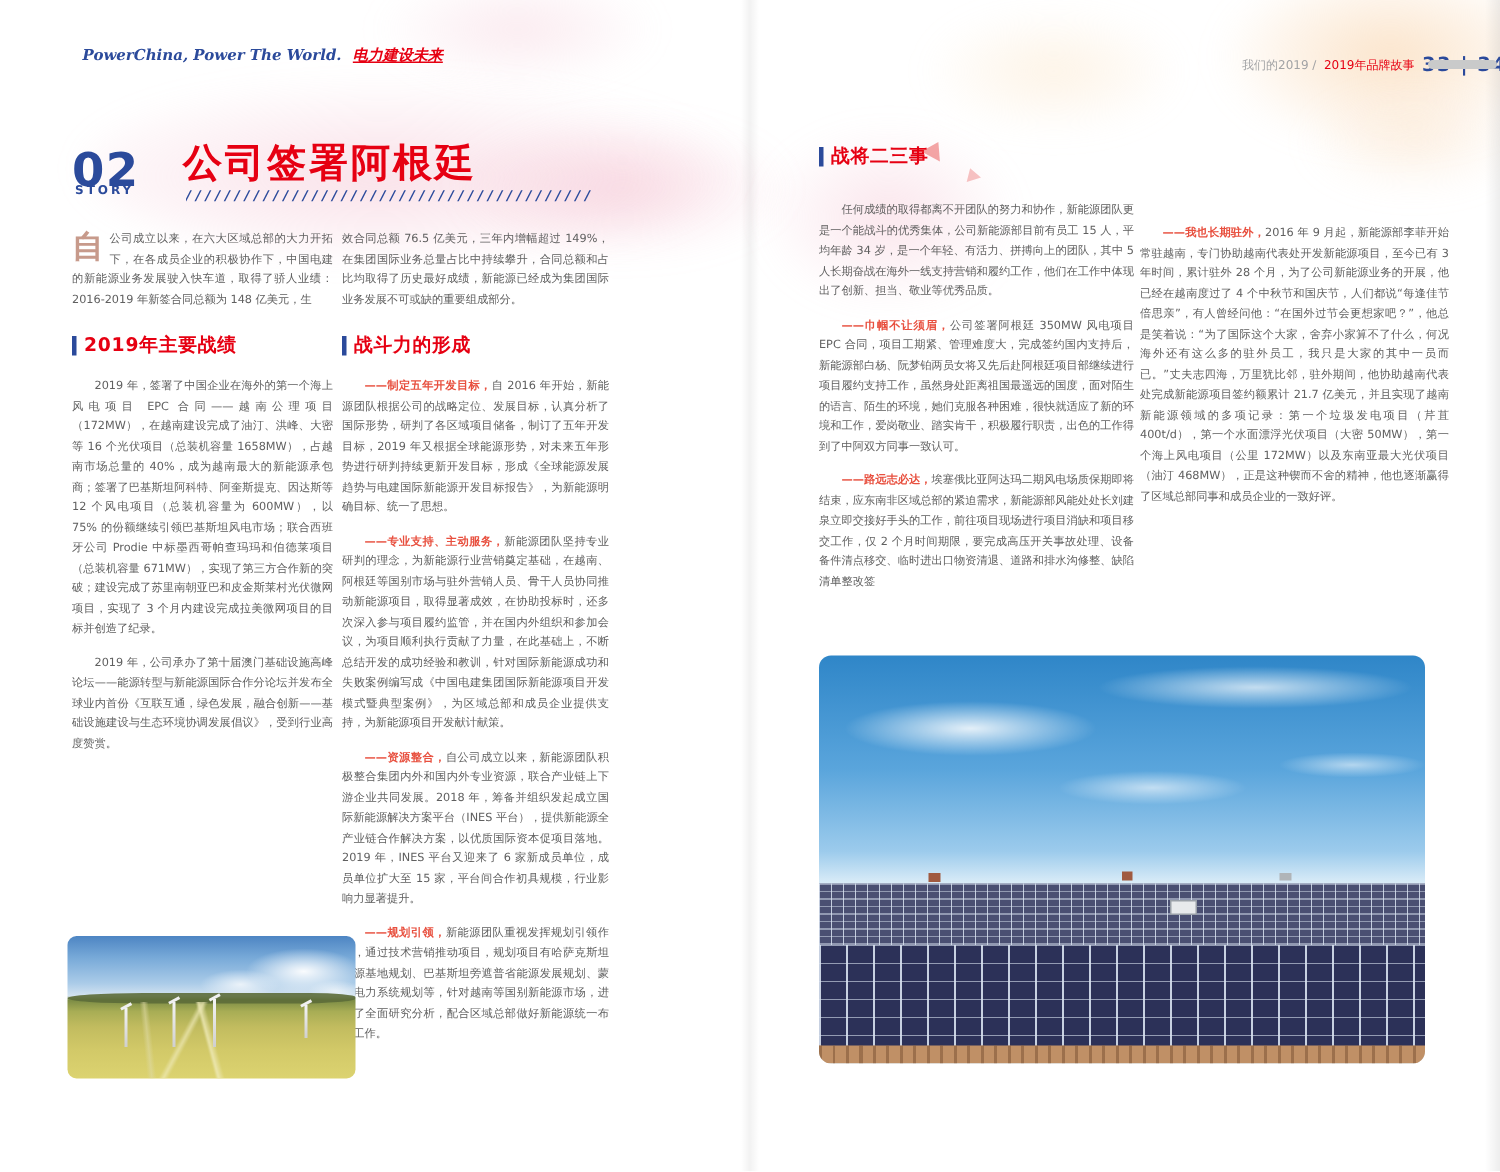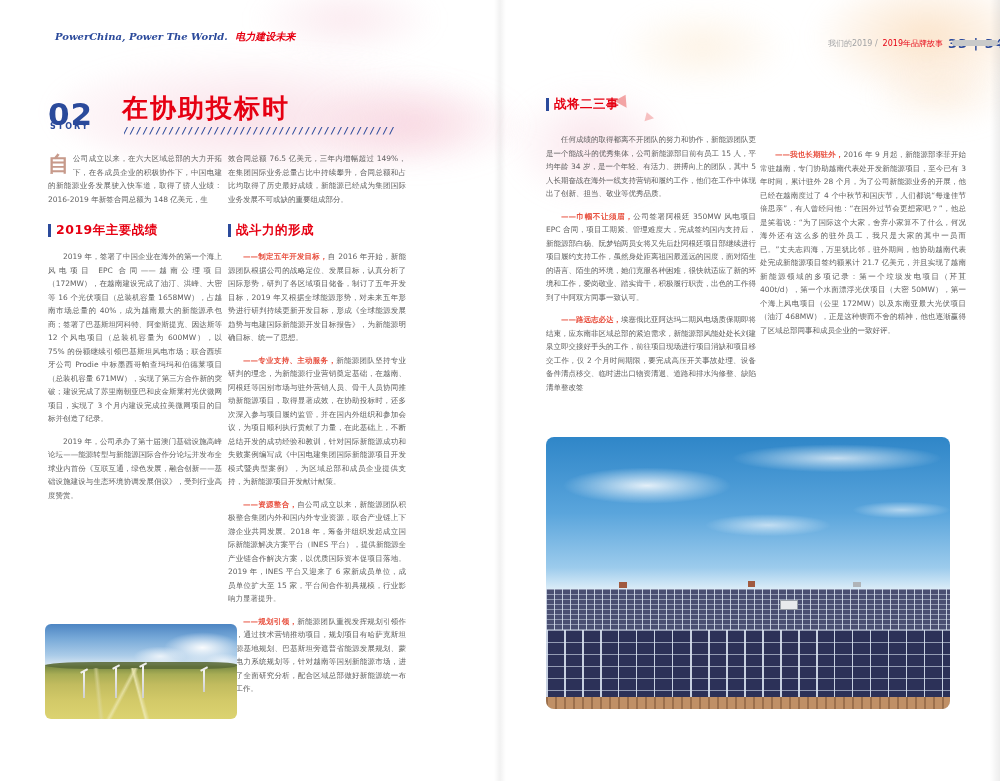--- a/index.html
+++ b/index.html
@@ -22,7 +22,7 @@
   
   .slogan{position:absolute;left:55px;top:30px;font-family:"DejaVu Serif","Liberation Serif",serif;font-style:italic;font-weight:bold;font-size:10px;}
   .slogan .en{color:#2b4a9b;}
-  .slogan .cn{color:#e60012;margin-left:4px;}
+  .slogan .cn{color:#e60012;margin-left:4px;text-decoration:underline;}
   .crumbs{position:absolute;left:828px;top:36px;display:flex;align-items:center;gap:5px;white-space:nowrap;}
   .crumbs .grey{font-size:8px;color:#a2a3a5;}
   .crumbs .red{font-size:8px;color:#e60012;}

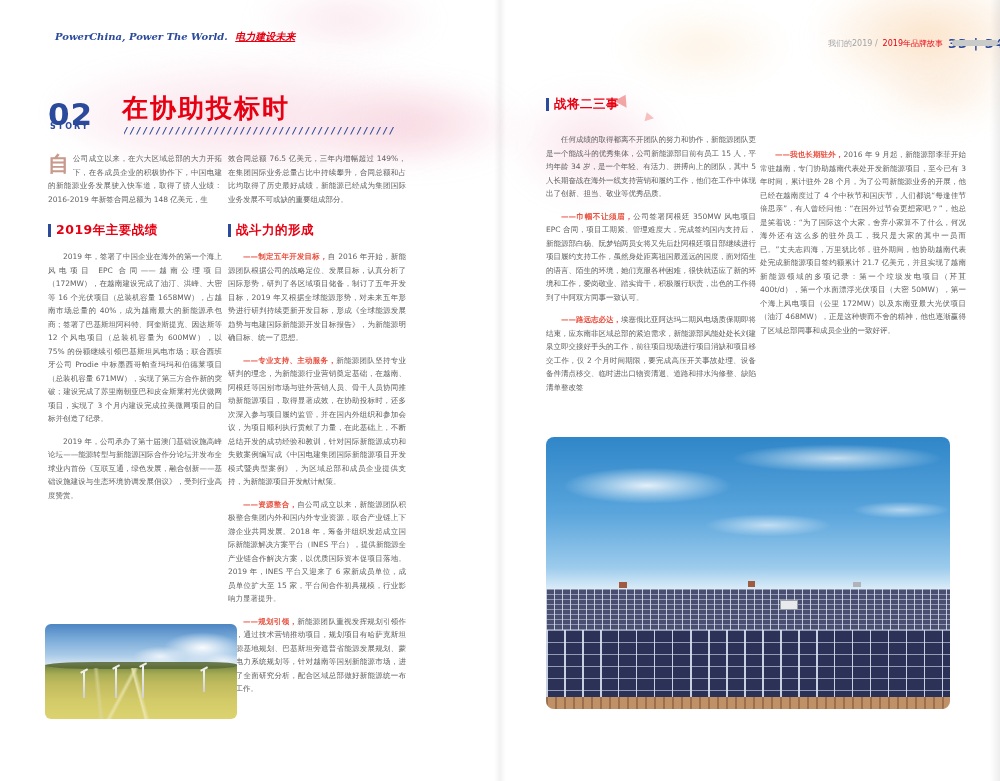--- a/index.html
+++ b/index.html
@@ -122,7 +122,7 @@
 
   <div class="t-num">02</div>
   <div class="t-story">STORY</div>
-  <div class="t-head">在协助投标时</div>
+  <div class="t-head">公司签署阿根廷</div>
   <div class="t-slash">//////////////////////////////////////////</div>
 
   <div class="col col1">

